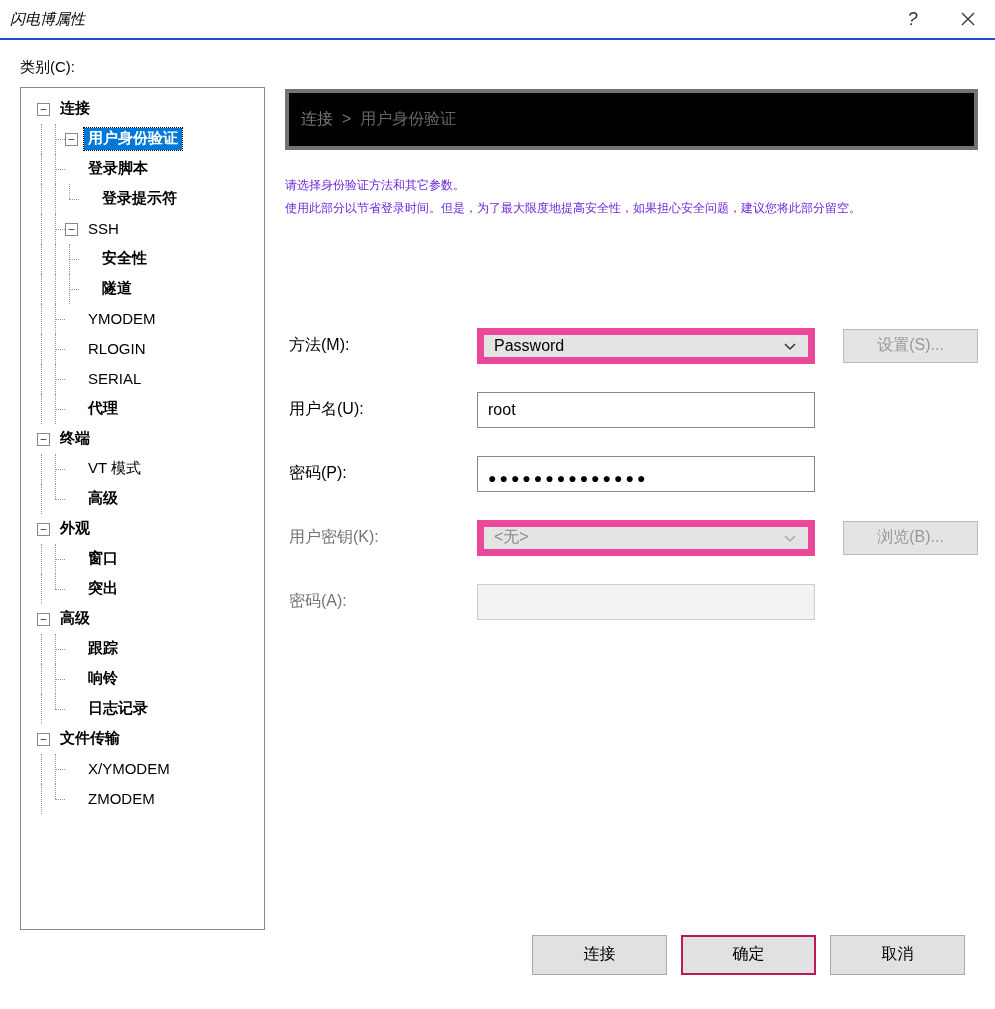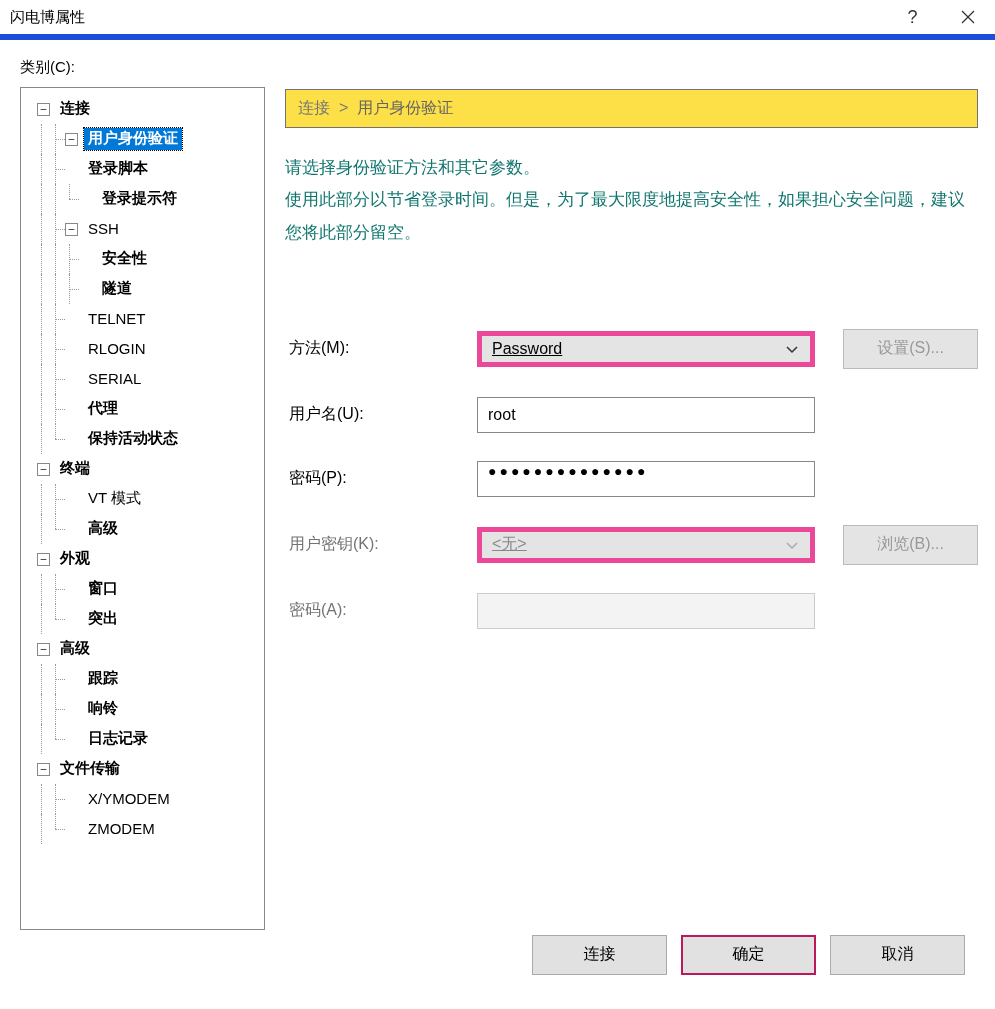--- a/index.html
+++ b/index.html
@@ -22,7 +22,8 @@
     display: flex;
     align-items: center;
     padding: 0 0 0 10px;
-    border-bottom: 6px solid #1d4ed8;
+    border-bottom: 2px solid #1d4ed8;
+    font-style: italic;
   }
   .titlebar-title {
     flex: 1;

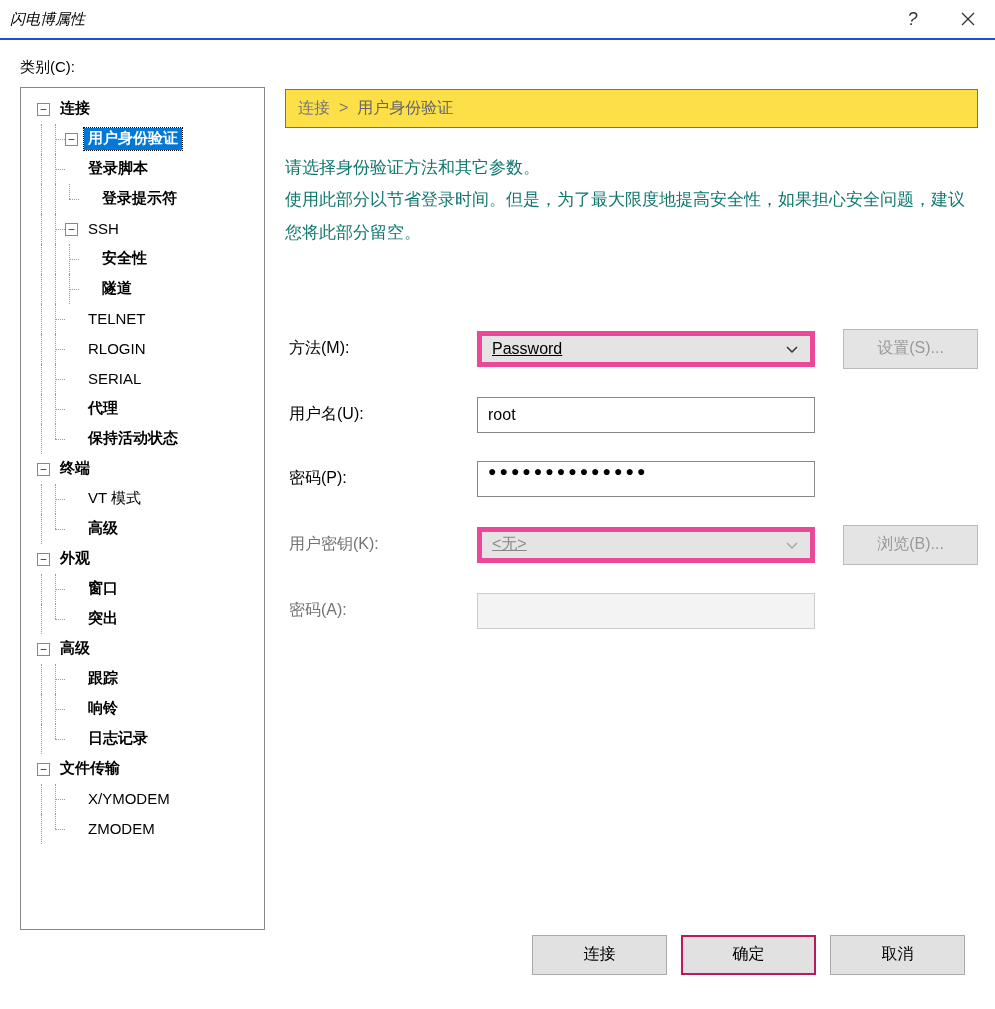--- a/index.html
+++ b/index.html
@@ -146,9 +146,9 @@
     padding-right: 2px;
   }
   .breadcrumb {
-    background: #fde047;
-    border: 1px solid #737373;
-    padding: 8px 12px;
+    background: #000000;
+    border: 4px solid #737373;
+    padding: 16px 12px;
     color: #777;
     font-size: 16px;
     margin-bottom: 24px;

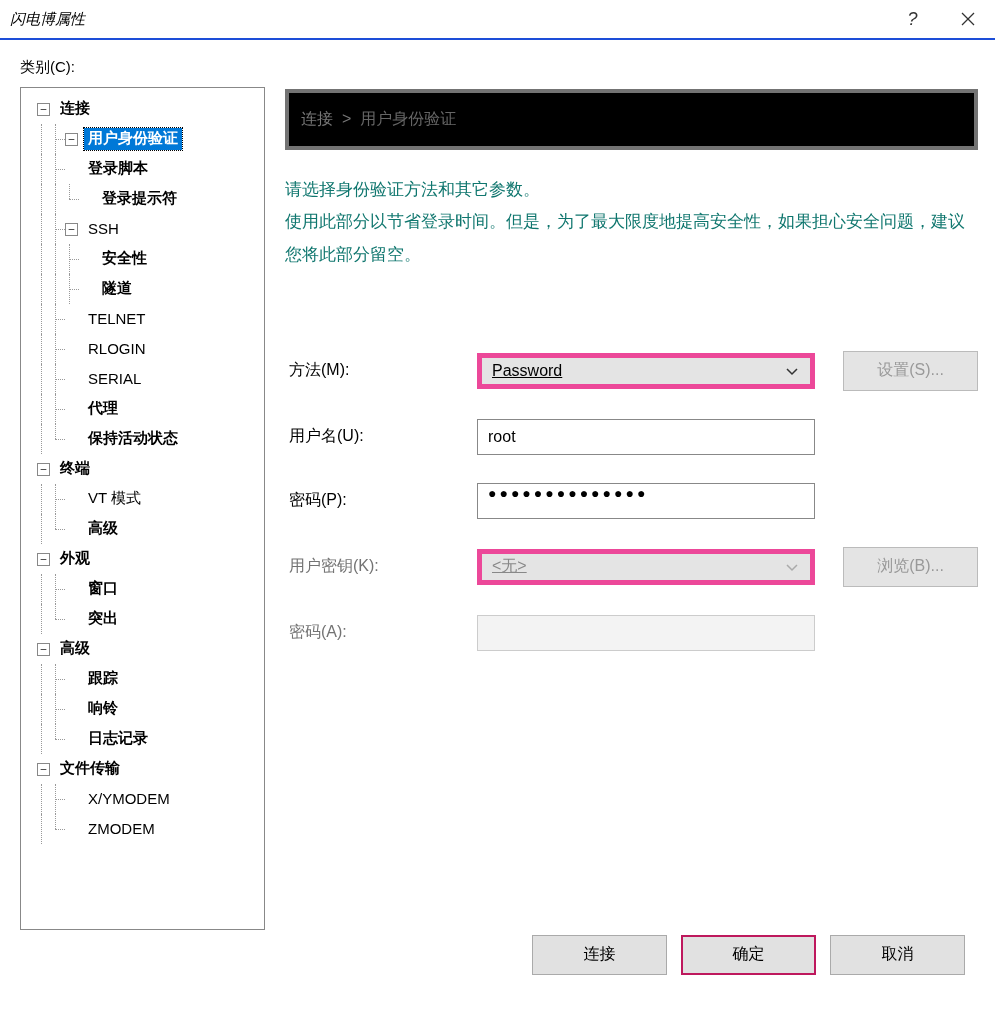--- a/index.html
+++ b/index.html
@@ -154,7 +154,7 @@
     margin-bottom: 24px;
   }
   .breadcrumb .current { color: #666; font-weight: 500;}
-  .desc-lines { font-size: 17px; color: #0f766e; line-height: 1.9; margin-bottom: 80px; }
+  .desc-lines { font-size: 12px; color: #6d28d9; line-height: 1.9; margin-bottom: 108px; }
 
   .form-row {
     display: flex;

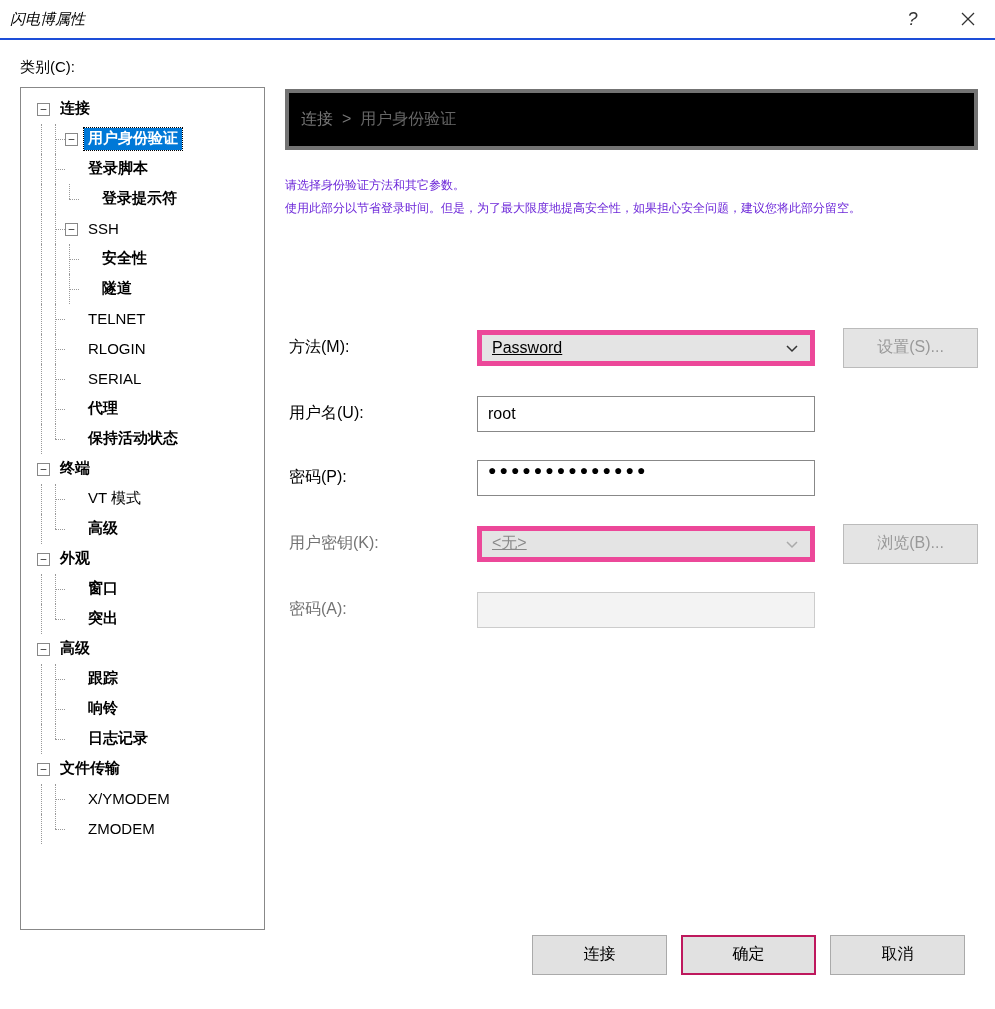--- a/index.html
+++ b/index.html
@@ -335,7 +335,7 @@
             <span class="dotted-vert"></span>
             <span class="dotted-leader"></span>
             <span class="tree-toggle-placeholder"></span>
-            <span class="tree-label">TELNET</span>
+            <span class="tree-label">YMODEM</span>
           </div>
           <div class="tree-node">
             <span class="dotted-blank"></span>

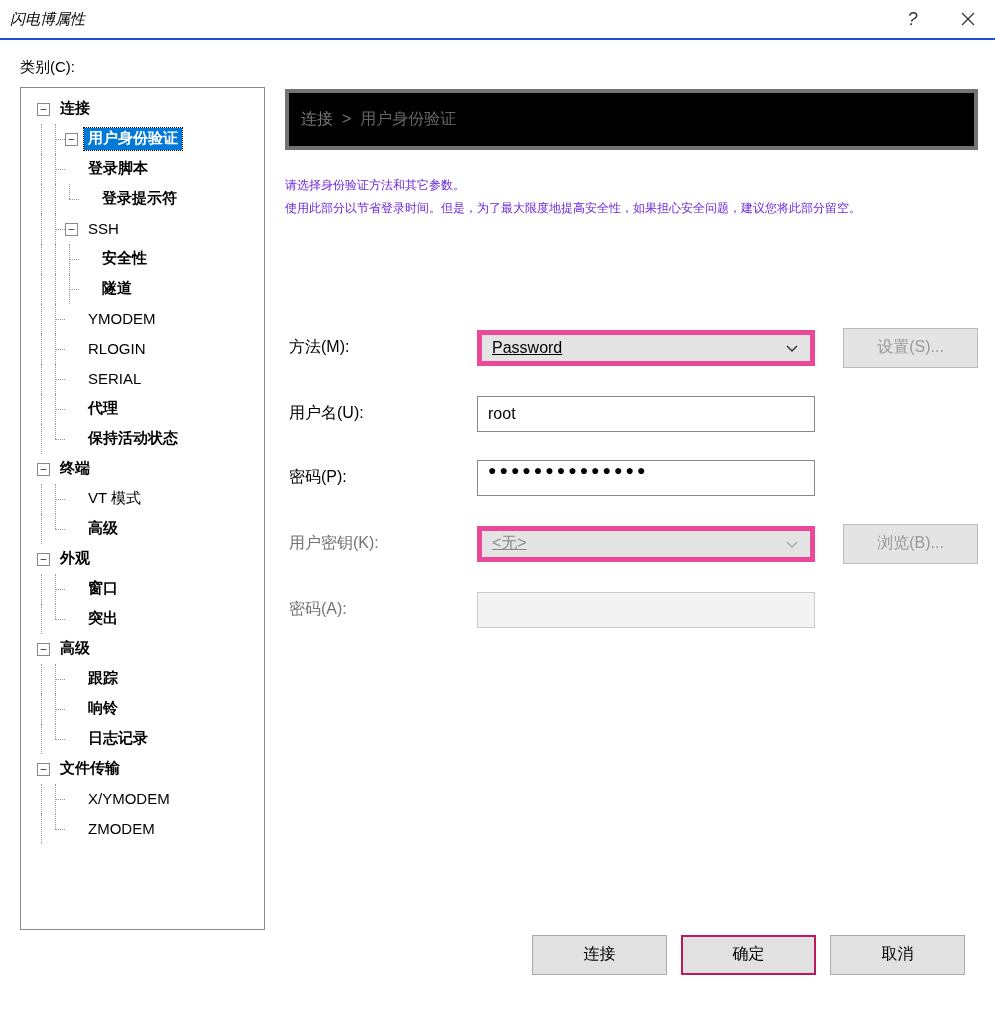--- a/index.html
+++ b/index.html
@@ -190,14 +190,13 @@
   .fake-select {
     width: 100%;
     height: 36px;
-    border: 5px solid #ec4899;
+    border: 7px solid #ec4899;
     background: #e4e4e4;
     display: flex;
     align-items: center;
     padding: 0 10px;
     font-size: 16px;
     position: relative;
-    text-decoration: underline;
   }
   .fake-select .caret {
     position: absolute;

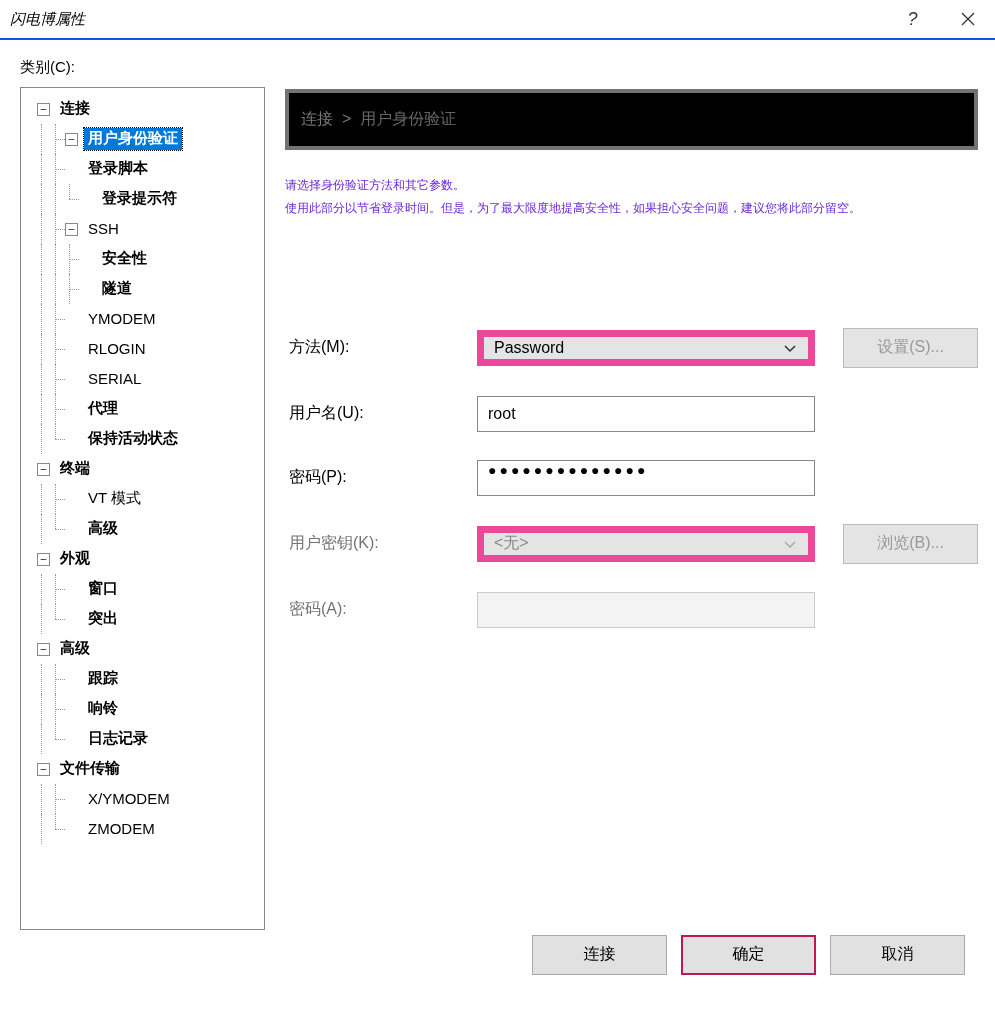--- a/index.html
+++ b/index.html
@@ -208,7 +208,7 @@
   .fake-input.disabled { background: #f3f3f3; border-color: #bbb; }
   .side-btn {
     width: 135px;
-    height: 40px;
+    height: 34px;
     border: 1px solid #bbb;
     background: #e4e4e4;
     font-size: 16px;

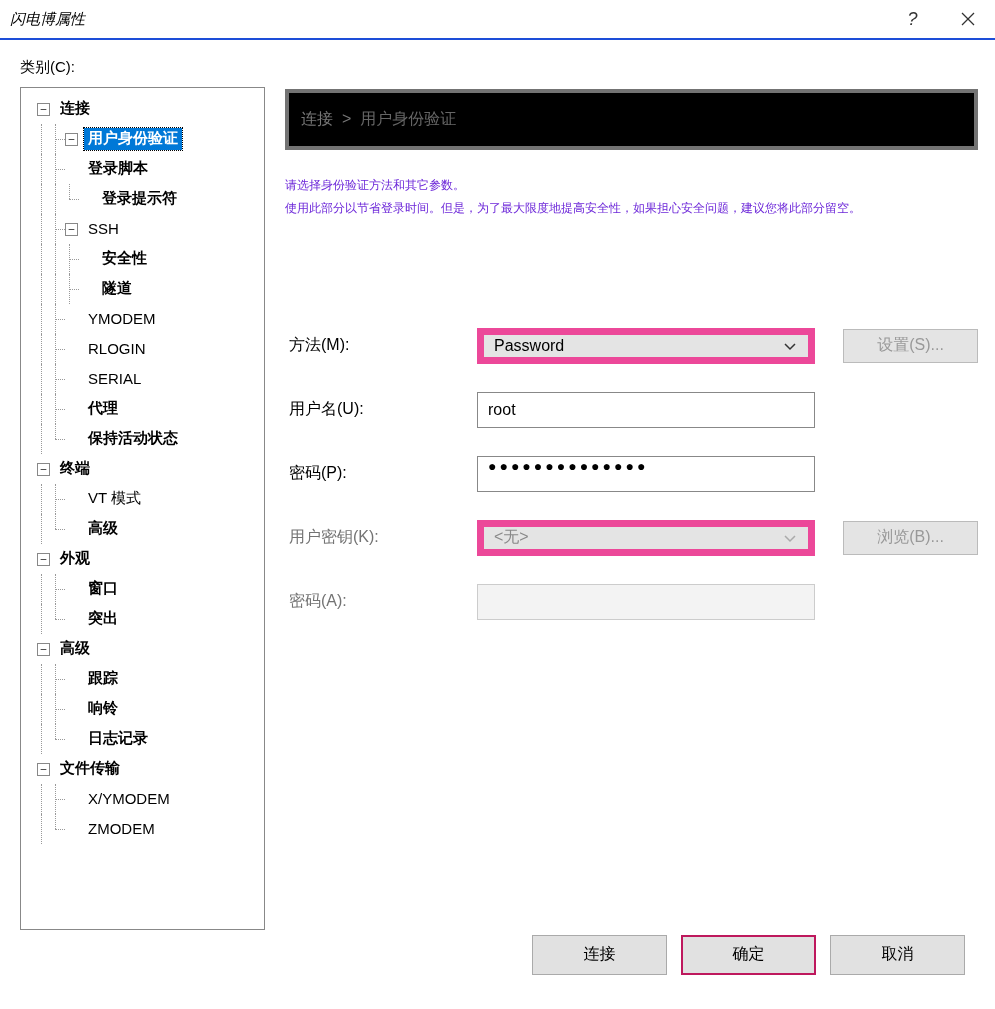--- a/index.html
+++ b/index.html
@@ -181,7 +181,7 @@
     width: 100%;
     height: 36px;
     border: 1px solid #888;
-    padding: 0 10px;
+    padding: 12px 10px;
     font-size: 16px;
     font-family: inherit;
     outline: none;

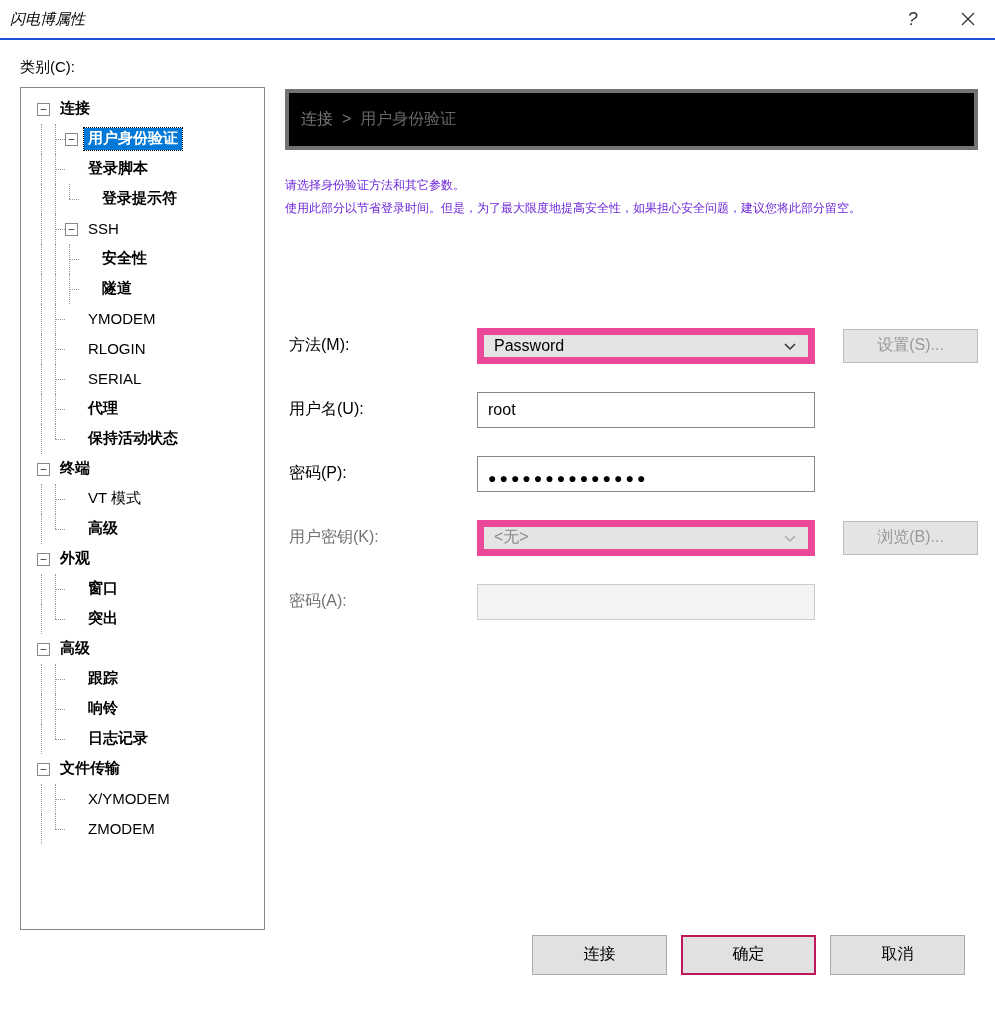--- a/index.html
+++ b/index.html
@@ -357,13 +357,6 @@
             <span class="tree-toggle-placeholder"></span>
             <span class="tree-label bold">代理</span>
           </div>
-          <div class="tree-node">
-            <span class="dotted-blank"></span>
-            <span class="dotted-vert"></span>
-            <span class="dotted-leader last"></span>
-            <span class="tree-toggle-placeholder"></span>
-            <span class="tree-label bold">保持活动状态</span>
-          </div>
 
           <div class="tree-node">
             <span class="dotted-blank"></span>

